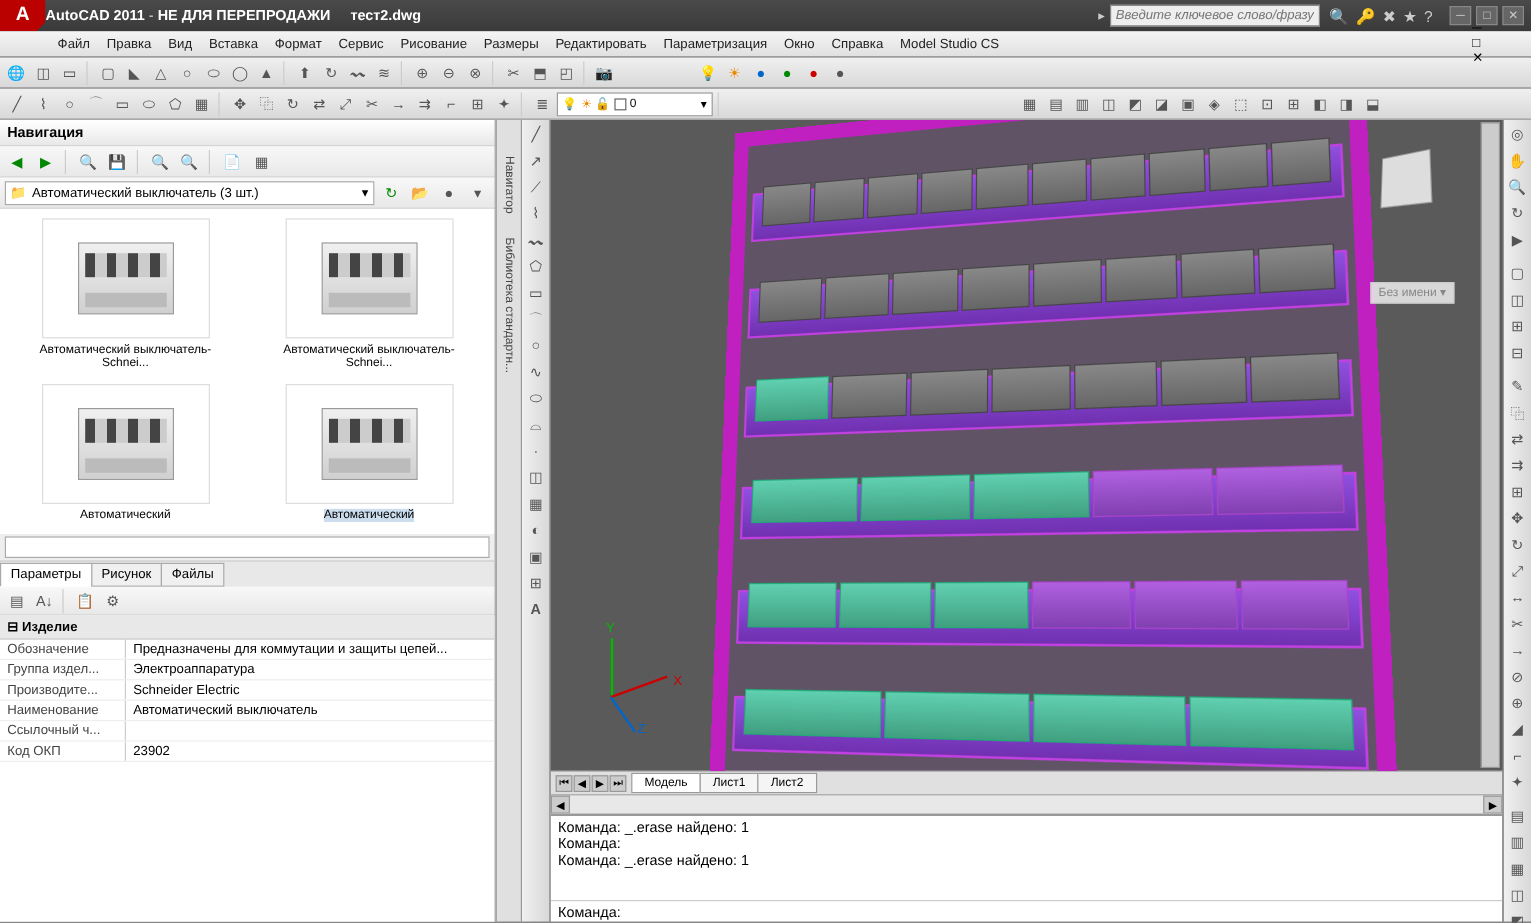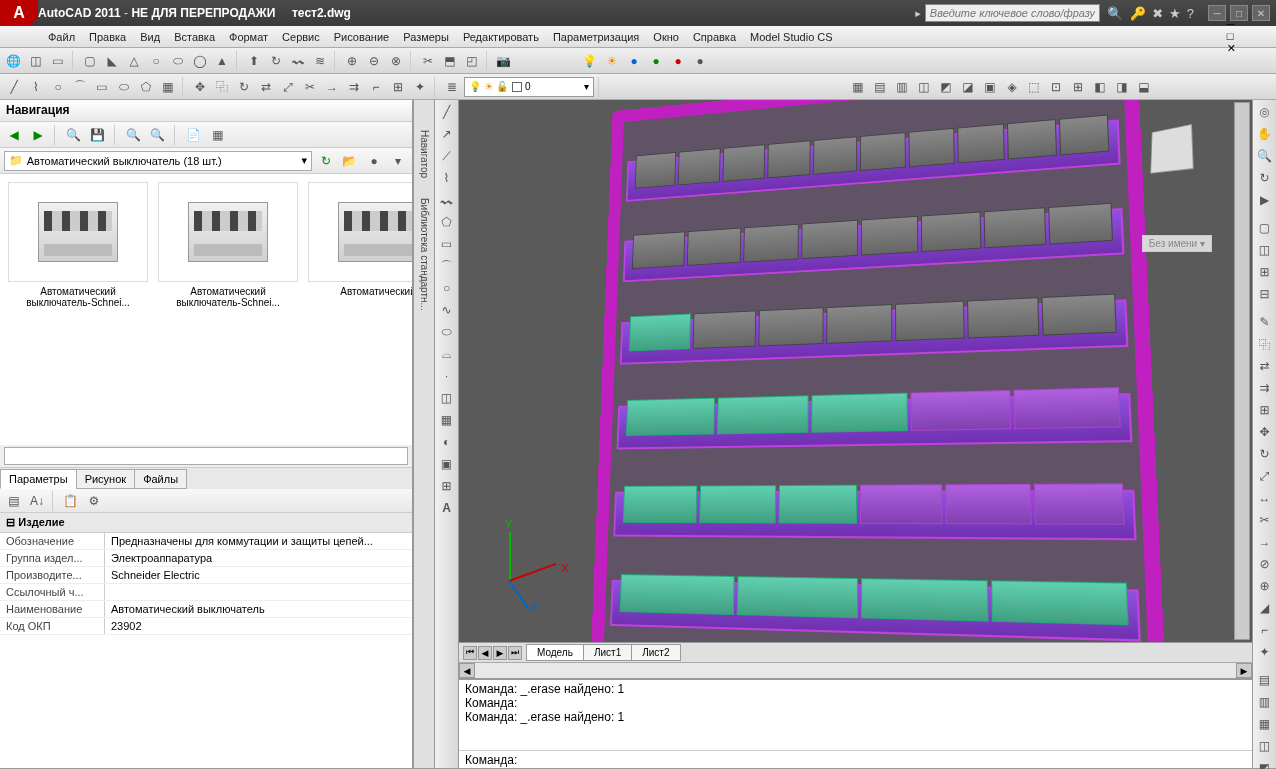--- a/index.html
+++ b/index.html
@@ -236,7 +236,7 @@
     <div class="nav-toolbar2">
       <div class="path-box">
         <span>📁</span>
-        <span>Автоматический выключатель (18 шт.)</span>
+        <span>Автоматический выключатель (3 шт.)</span>
         <span style="flex:1"></span>
         <span>▾</span>
       </div>

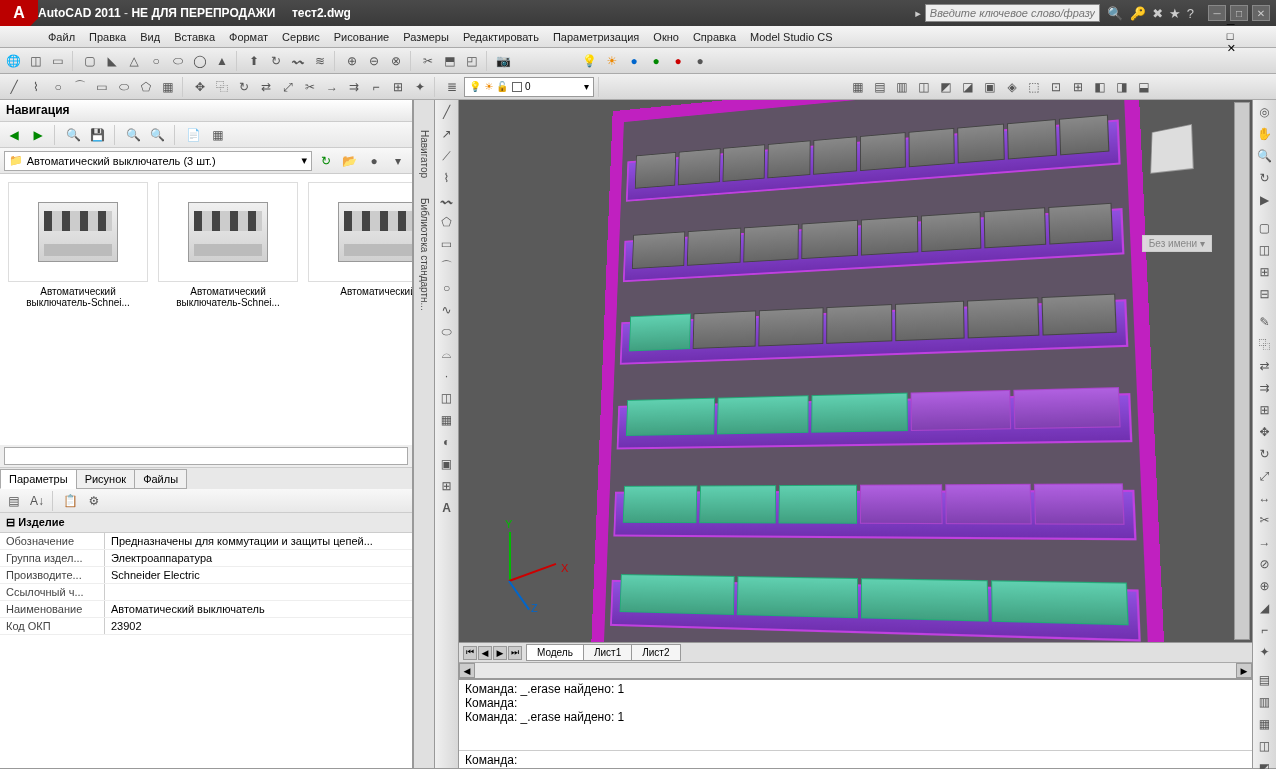--- a/index.html
+++ b/index.html
@@ -23,7 +23,7 @@
 .nav-toolbar { height: 26px; background: linear-gradient(#f8f8f8,#e8e8e8); display: flex; align-items: center; padding: 0 4px; gap: 4px; border-bottom: 1px solid #ccc; }
 .nav-toolbar2 { height: 26px; background: linear-gradient(#f8f8f8,#e8e8e8); display: flex; align-items: center; padding: 0 4px; gap: 4px; border-bottom: 1px solid #ccc; }
 .path-box { flex: 1; height: 20px; background: #fff; border: 1px solid #aaa; display: flex; align-items: center; padding: 0 4px; gap: 4px; font-size: 11px; }
-.thumbs-area { flex: 1; background: #fff; overflow: auto; padding: 8px; display: grid; grid-template-columns: 1fr 1fr 1fr 1fr; gap: 10px; }
+.thumbs-area { flex: 1; background: #fff; overflow: auto; padding: 8px; display: grid; grid-template-columns: 1fr 1fr; gap: 10px; }
 .thumb-item { display: flex; flex-direction: column; align-items: center; }
 .thumb-img { width: 140px; height: 100px; background: #fff; border: 1px solid #ddd; display: flex; align-items: center; justify-content: center; position: relative; }
 .breaker { width: 80px; height: 60px; background: linear-gradient(#f0f0f0,#d0d0d0); border: 1px solid #999; position: relative; }

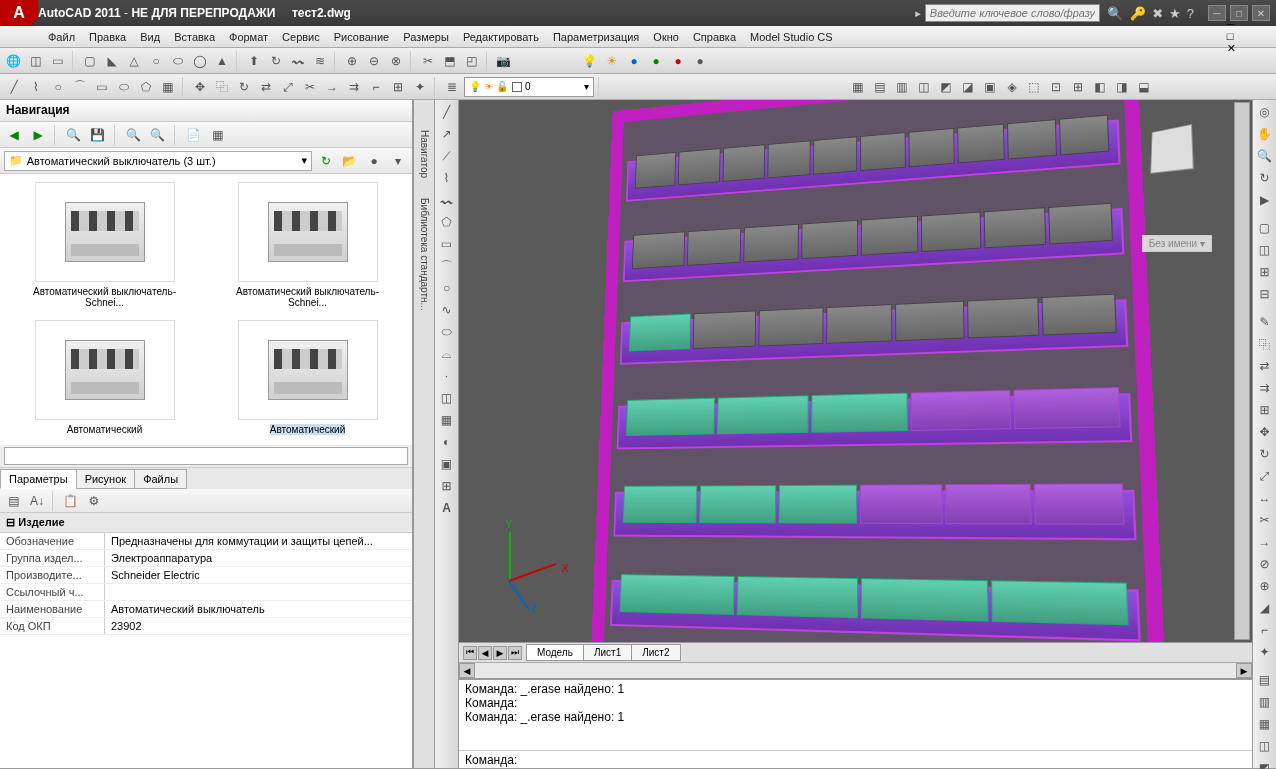--- a/index.html
+++ b/index.html
@@ -301,12 +301,12 @@
           <div class="prop-val">Schneider Electric</div>
         </div>
       <div class="prop-row">
+          <div class="prop-key">Наименование</div>
+          <div class="prop-val">Автоматический выключатель</div>
+        </div>
+      <div class="prop-row">
           <div class="prop-key">Ссылочный ч...</div>
           <div class="prop-val"></div>
-        </div>
-      <div class="prop-row">
-          <div class="prop-key">Наименование</div>
-          <div class="prop-val">Автоматический выключатель</div>
         </div>
       <div class="prop-row">
           <div class="prop-key">Код ОКП</div>

